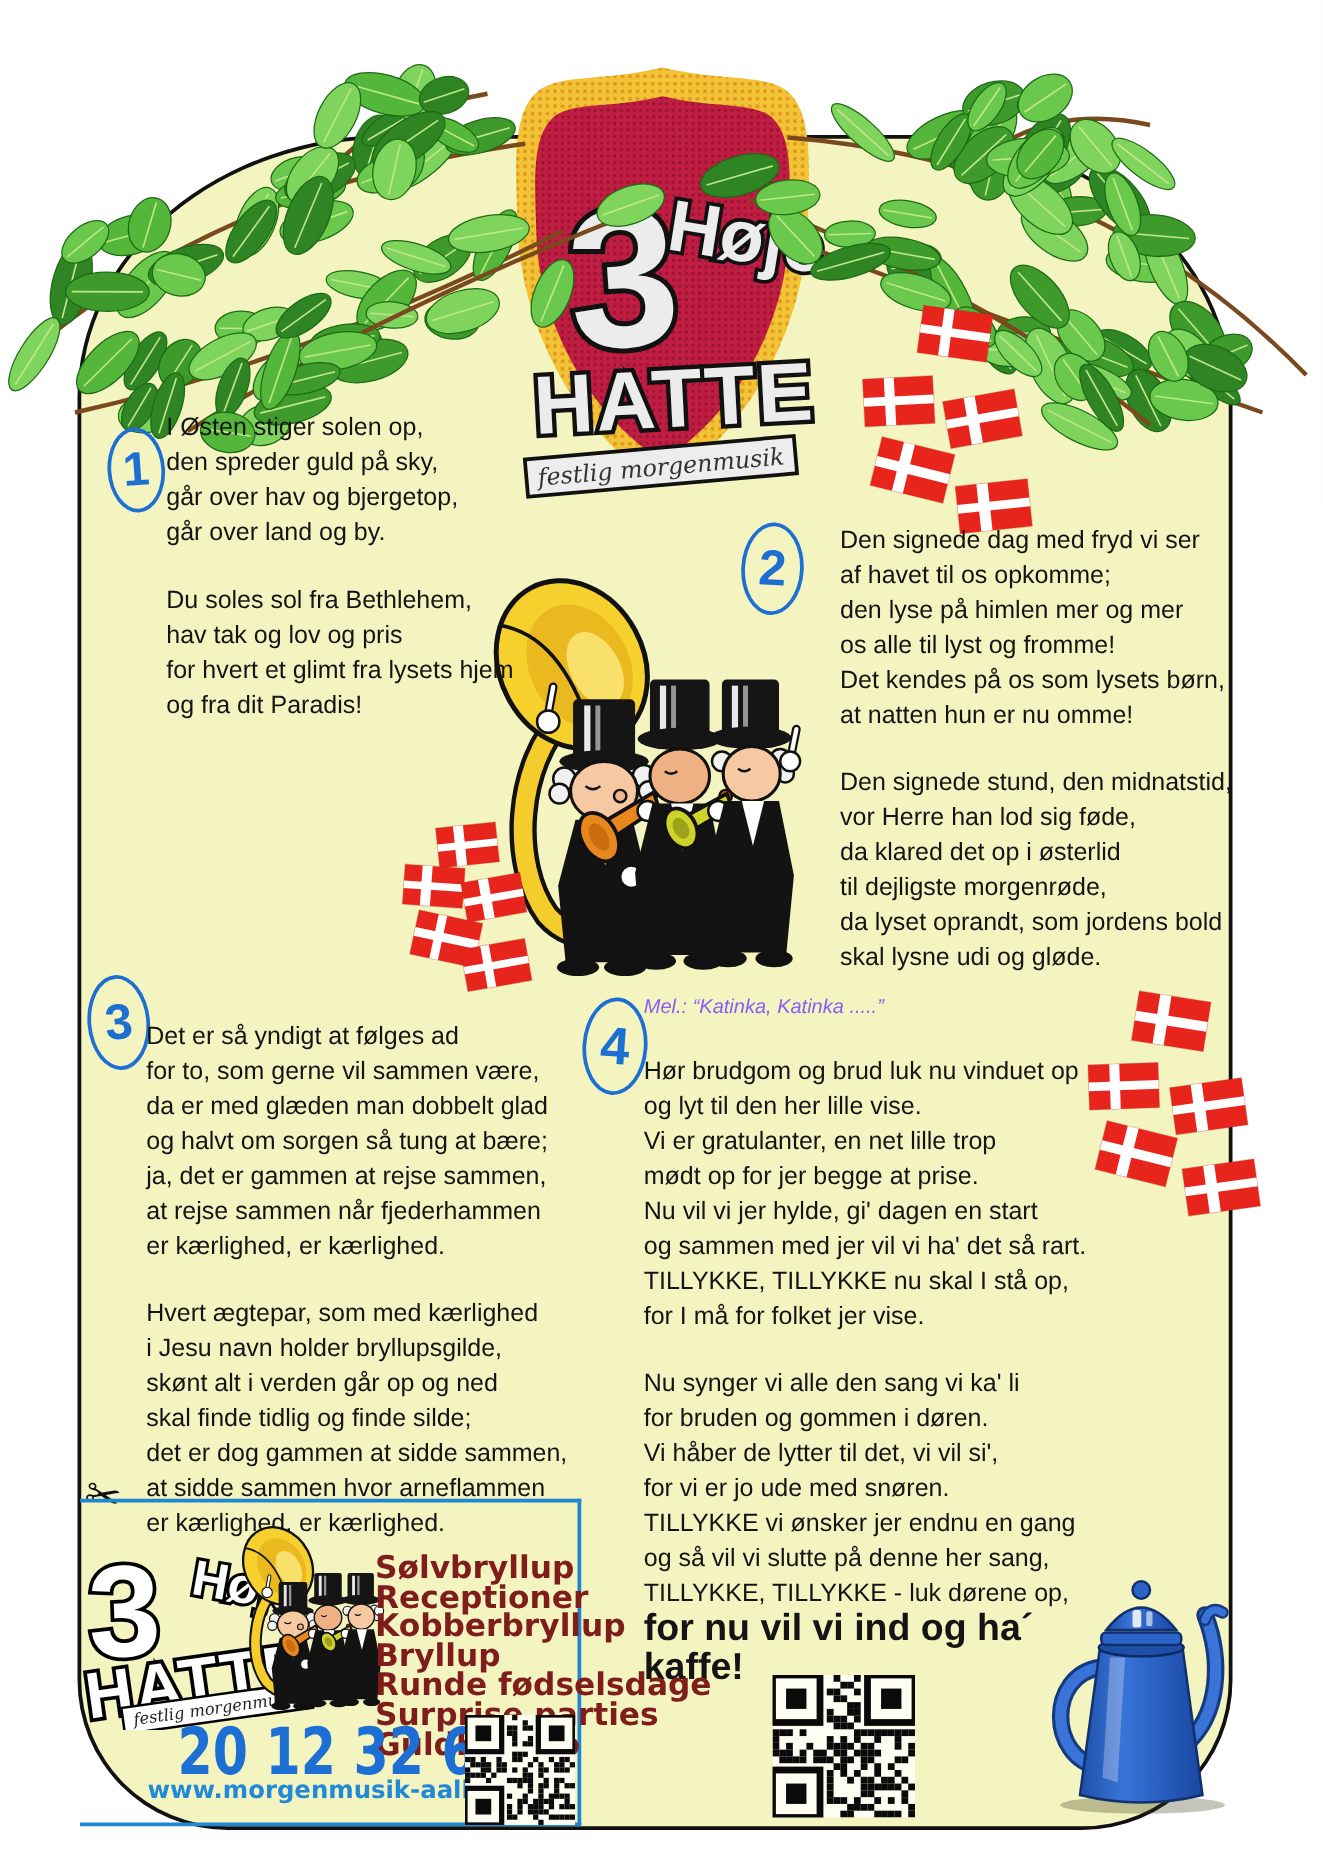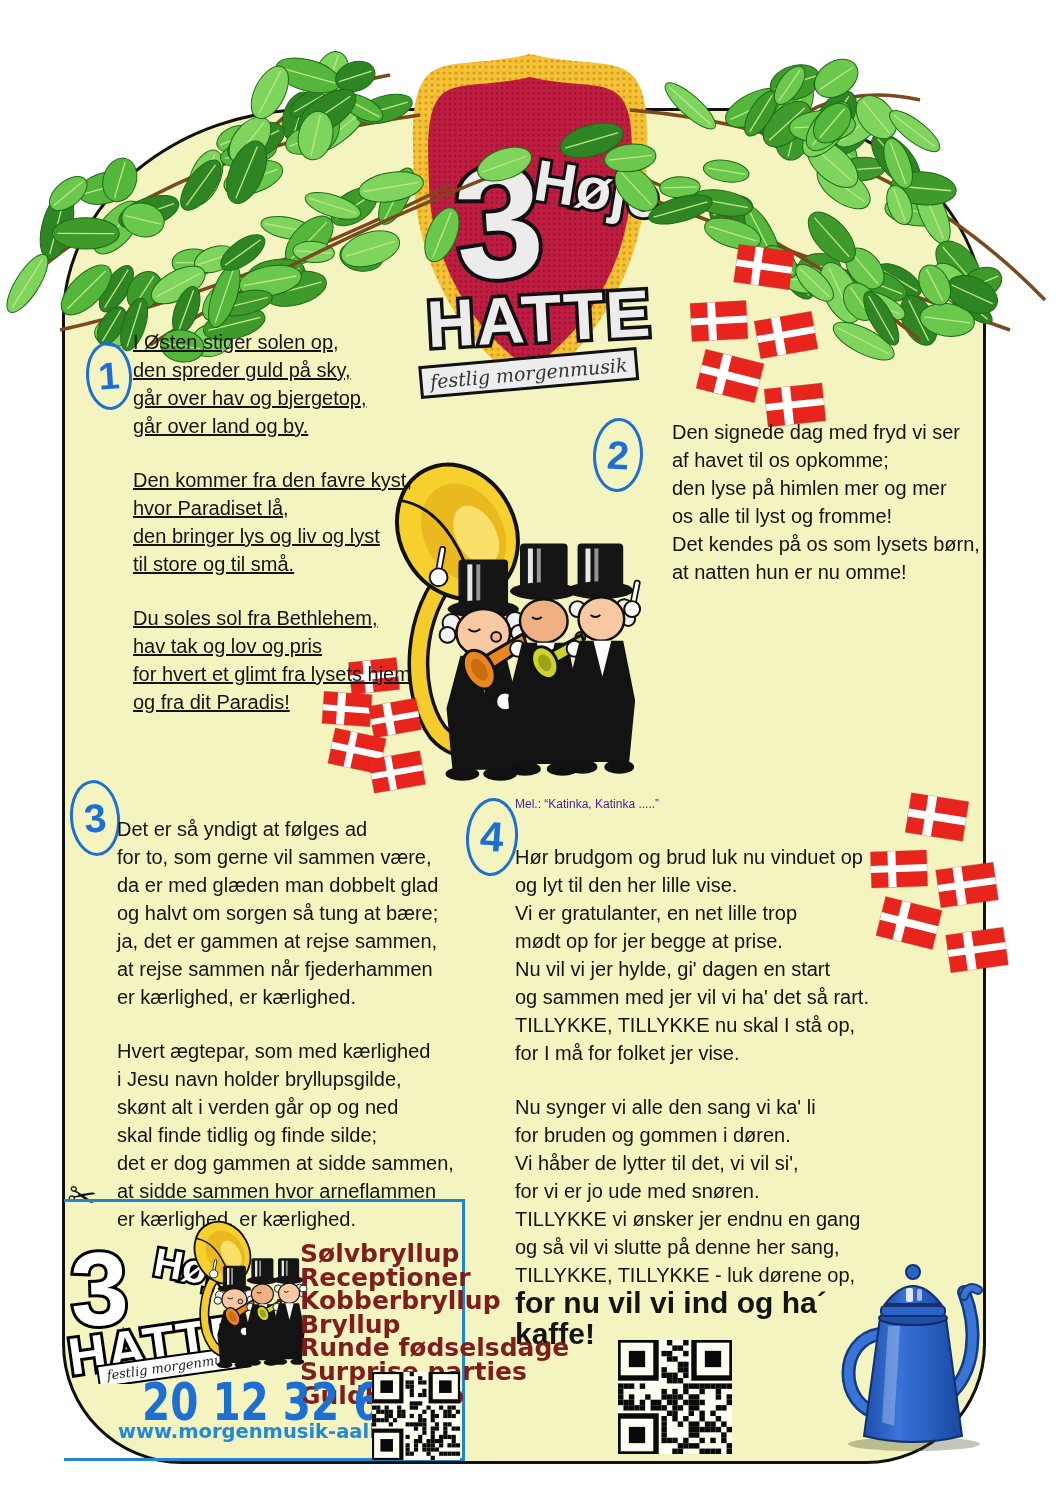--- a/index.html
+++ b/index.html
@@ -737,7 +737,7 @@
   <div class="badge" style="left:86px;top:342px;width:40px;height:62px;font-size:38px;transform:rotate(-4deg)">
     <span>1</span>
     </div>
-  <div class="verse" style="left:133px;top:328px;width:350px;text-decoration:underline;">
+  <div class="verse" style="left:133px;top:328px;width:350px;">
       <p>I Østen stiger solen op,<br>den spreder guld på sky,<br>går over hav og bjergetop,<br>går over land og by.</p>
       <p>Den kommer fra den favre kyst,<br>hvor Paradiset lå,<br>den bringer lys og liv og lyst<br>til store og til små.</p>
       <p>Du soles sol fra Bethlehem,<br>hav tak og lov og pris<br>for hvert et glimt fra lysets hjem<br>og fra dit Paradis!</p>

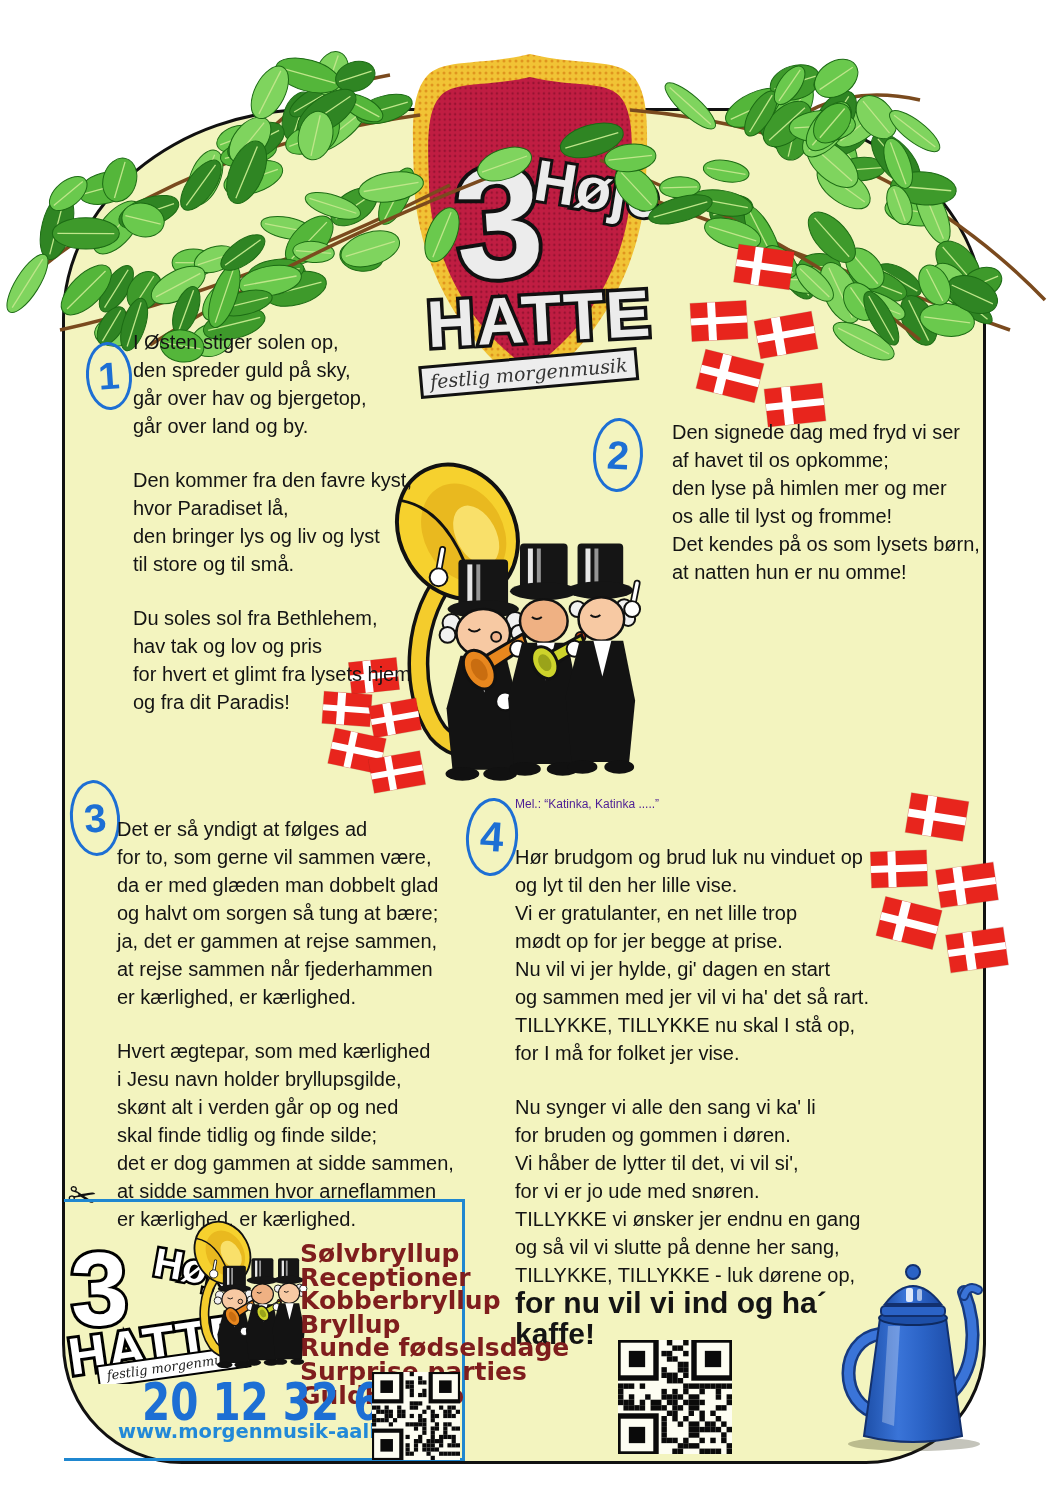--- a/index.html
+++ b/index.html
@@ -739,7 +739,6 @@
     </div>
   <div class="verse" style="left:133px;top:328px;width:350px;">
       <p>I Østen stiger solen op,<br>den spreder guld på sky,<br>går over hav og bjergetop,<br>går over land og by.</p>
-      <p>Den kommer fra den favre kyst,<br>hvor Paradiset lå,<br>den bringer lys og liv og lyst<br>til store og til små.</p>
       <p>Du soles sol fra Bethlehem,<br>hav tak og lov og pris<br>for hvert et glimt fra lysets hjem<br>og fra dit Paradis!</p>
     </div>
 

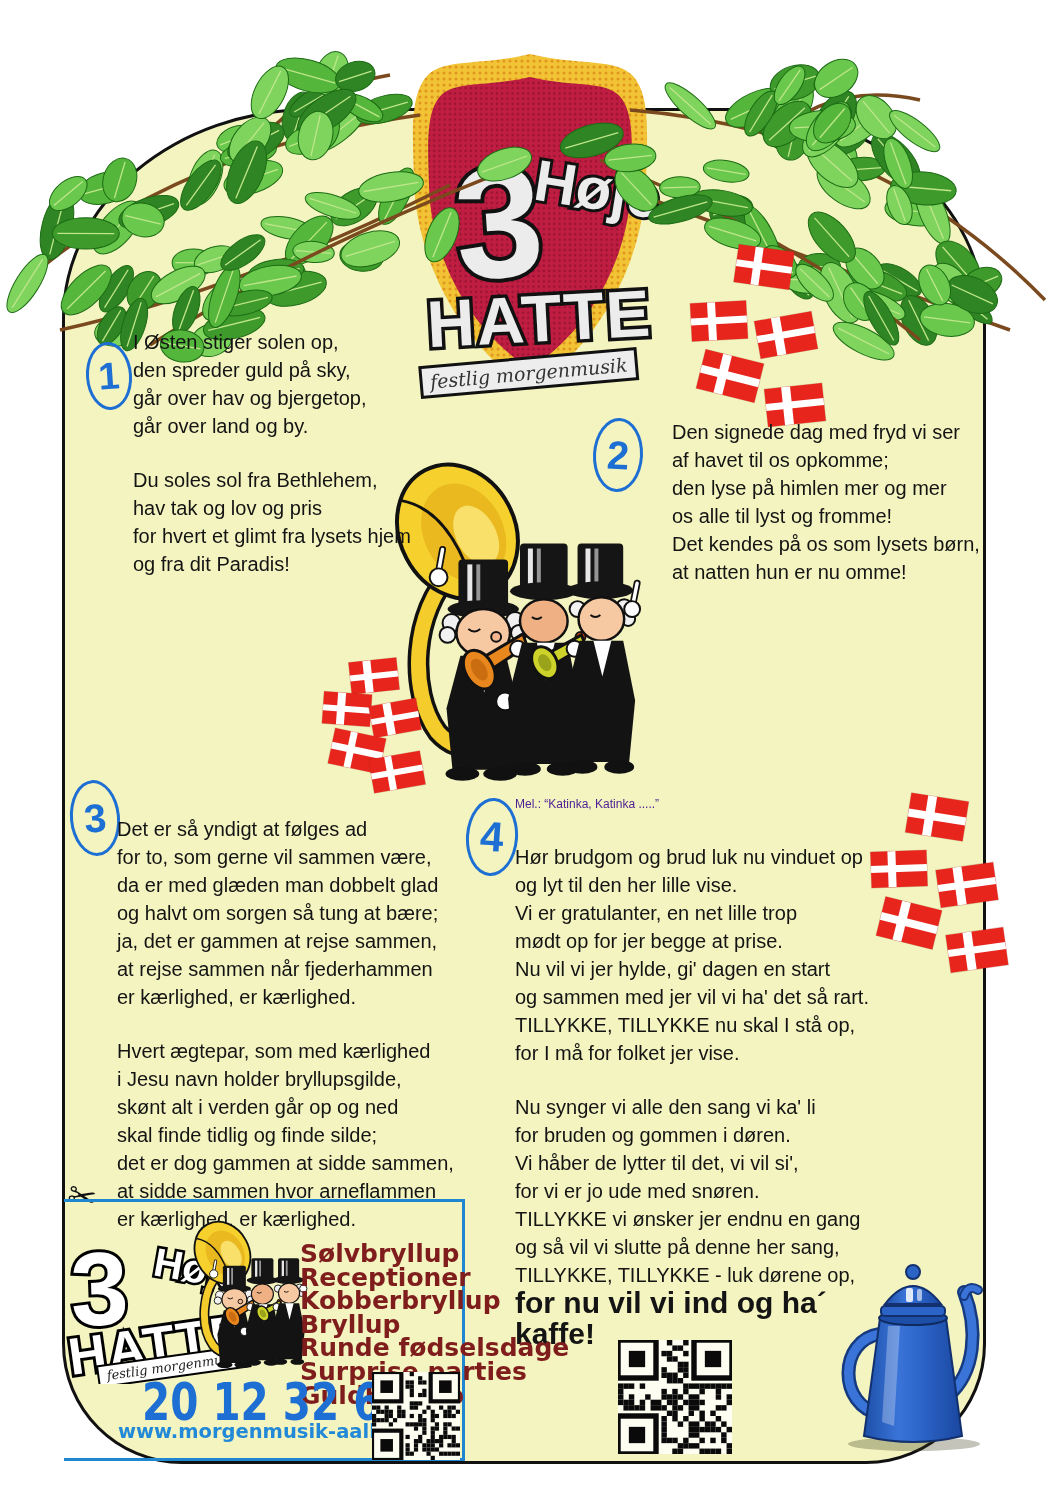--- a/index.html
+++ b/index.html
@@ -747,6 +747,7 @@
     </div>
   <div class="verse" style="left:672px;top:418px;width:340px;">
       <p>Den signede dag med fryd vi ser<br>af havet til os opkomme;<br>den lyse på himlen mer og mer<br>os alle til lyst og fromme!<br>Det kendes på os som lysets børn,<br>at natten hun er nu omme!</p>
+      <p>Den signede stund, den midnatstid,<br>vor Herre han lod sig føde,<br>da klared det op i østerlid<br>til dejligste morgenrøde,<br>da lyset oprandt, som jordens bold<br>skal lysne udi og gløde.</p>
     </div>
 
   <div class="badge" style="left:70px;top:780px;width:44px;height:70px;font-size:40px;transform:rotate(-5deg)">

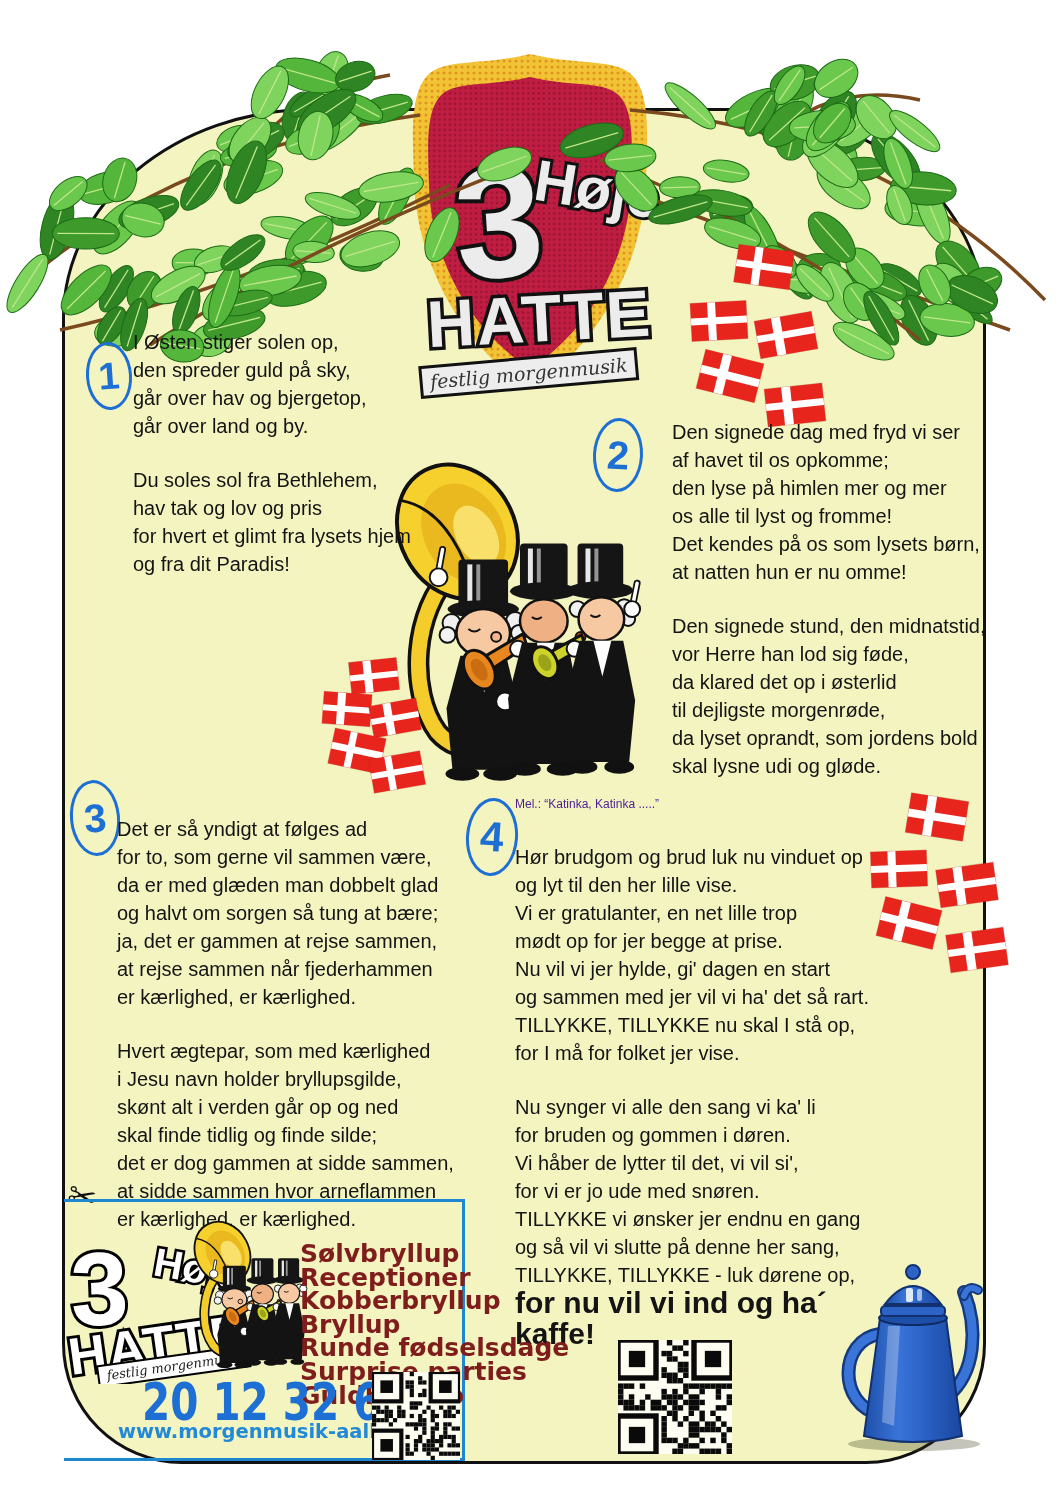--- a/index.html
+++ b/index.html
@@ -16,7 +16,7 @@
   .badge{position:absolute;border:3px solid #1d6fd4;border-radius:50%;
          color:#1d6fd4;font-weight:bold;display:flex;align-items:center;justify-content:center;
          background:transparent;}
-  .melody{position:absolute;font-size:12px;color:#4c1d95;}
+  .melody{position:absolute;font-style:italic;font-size:16px;color:#8b5cf6;}
   .boldline{font-weight:bold;font-size:30px;}
   
   .flag{position:absolute;background:#e8251d;box-shadow:0 0 0 0.5px rgba(120,30,20,.25);}

